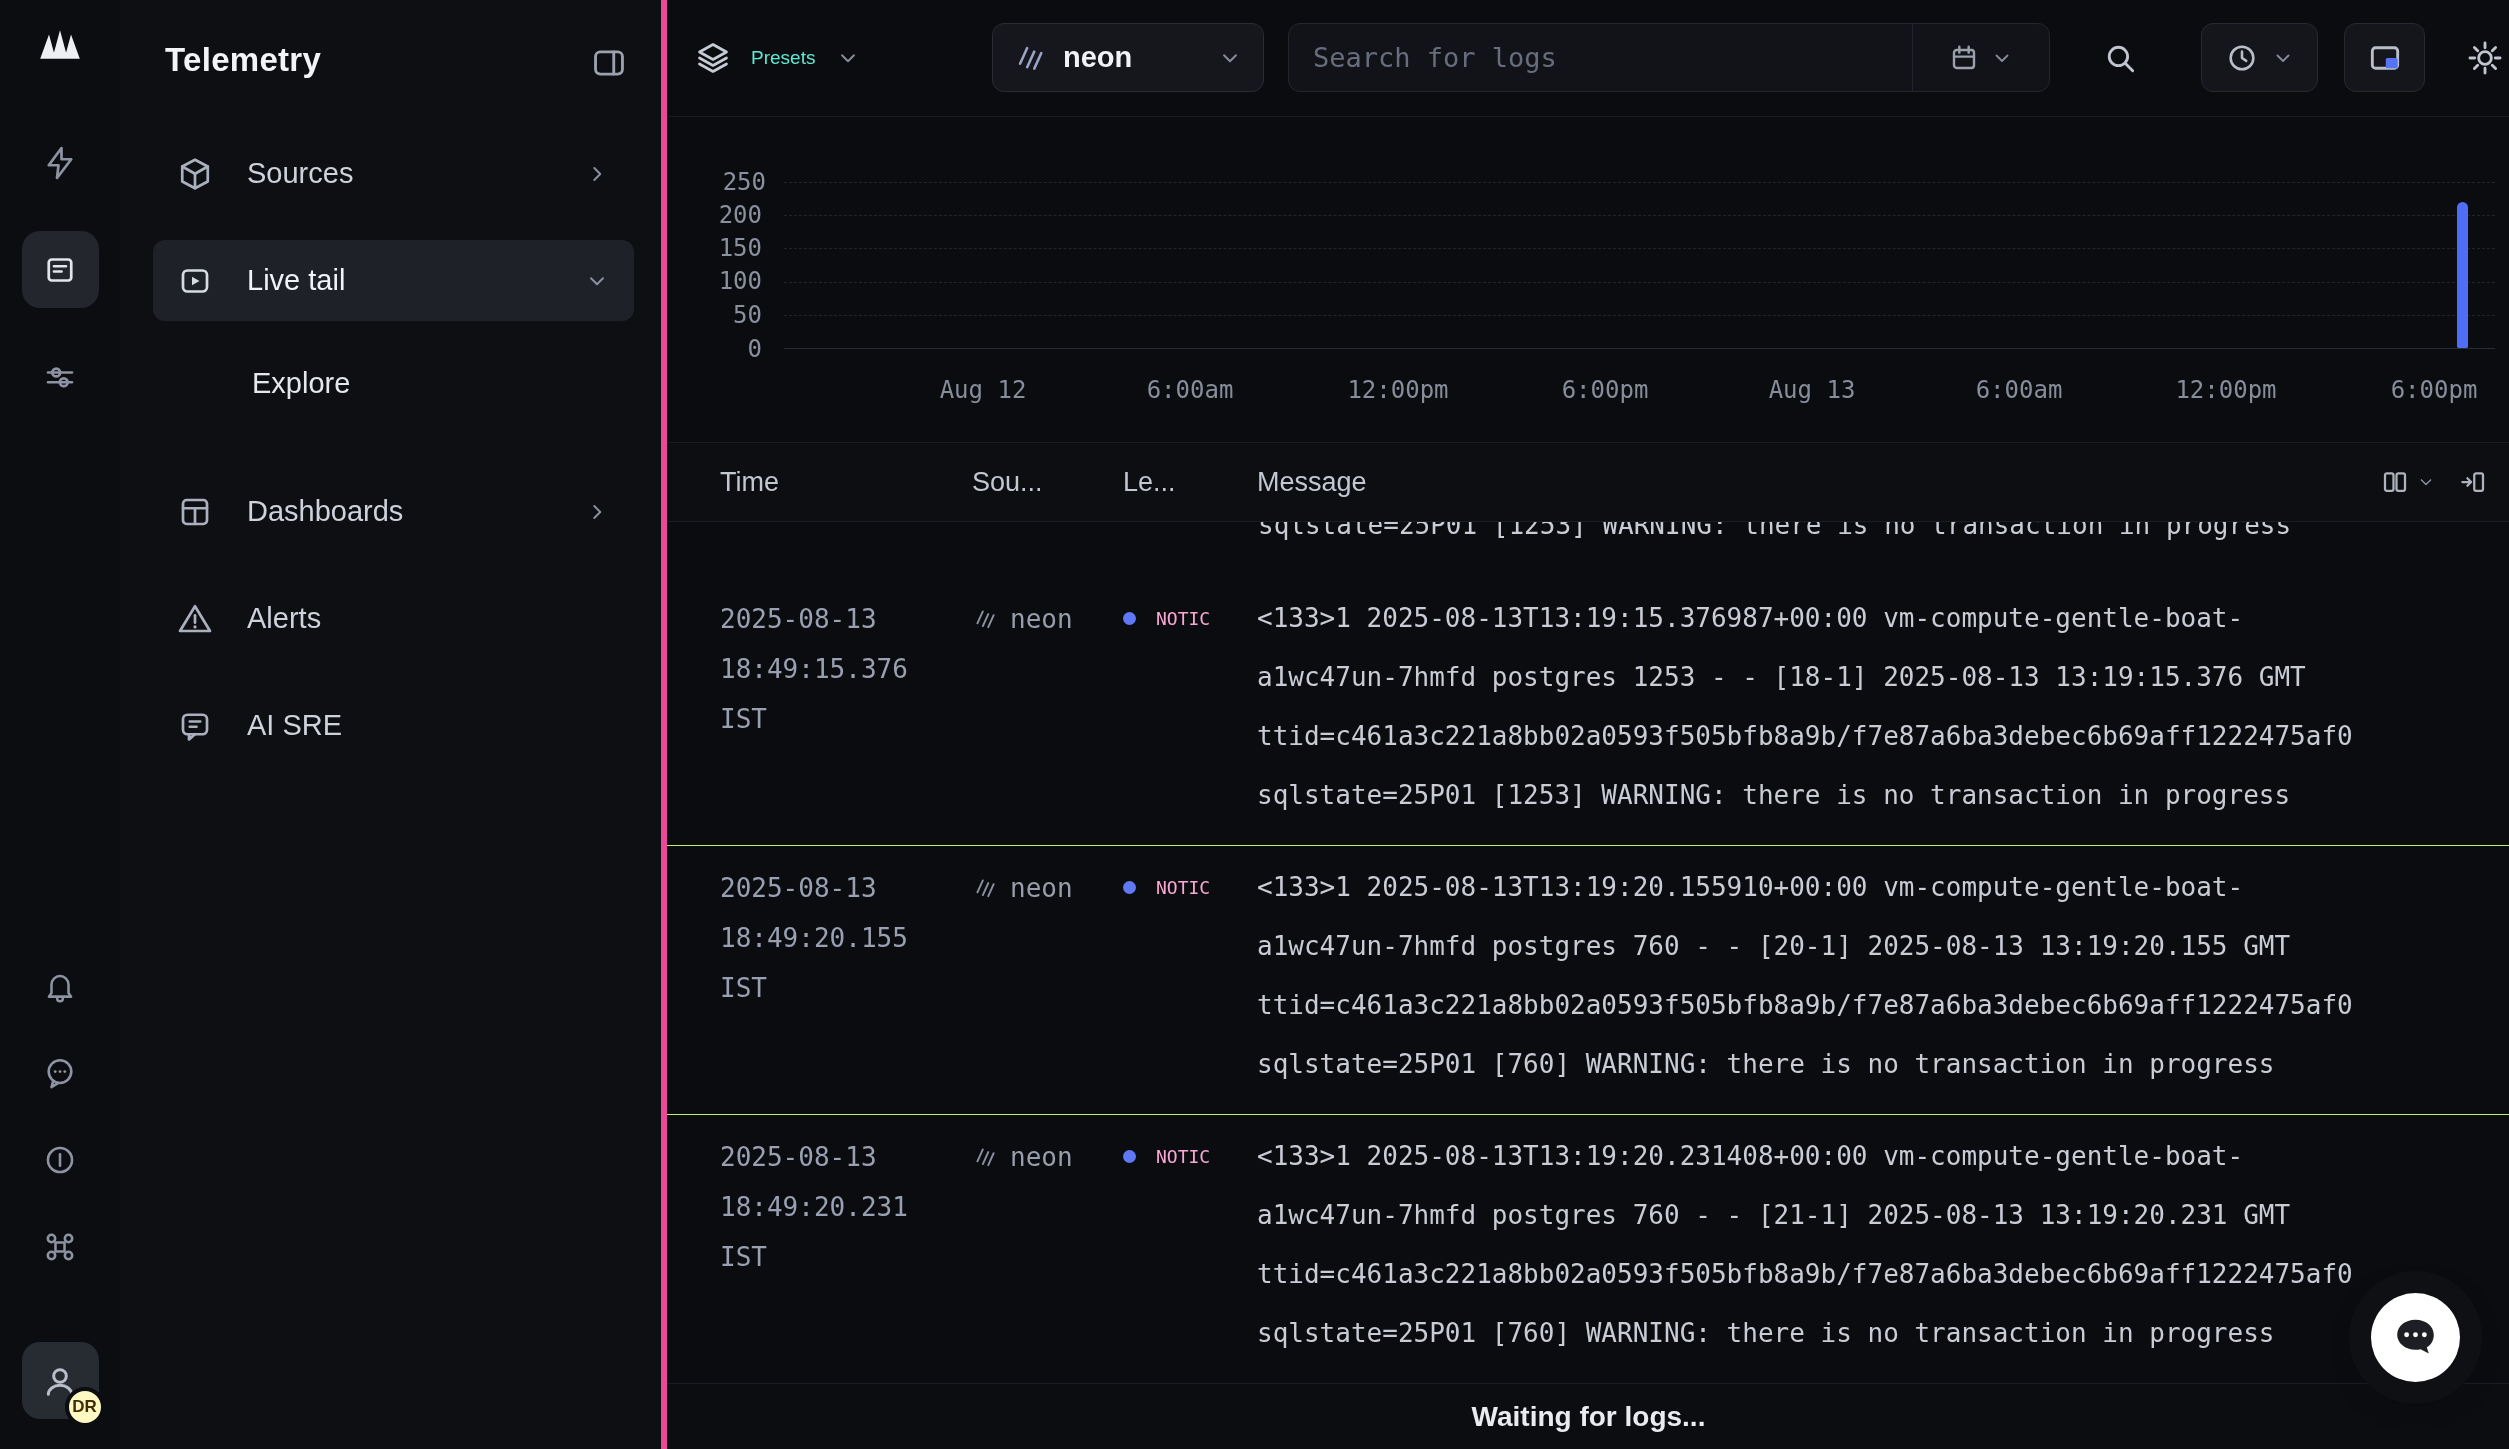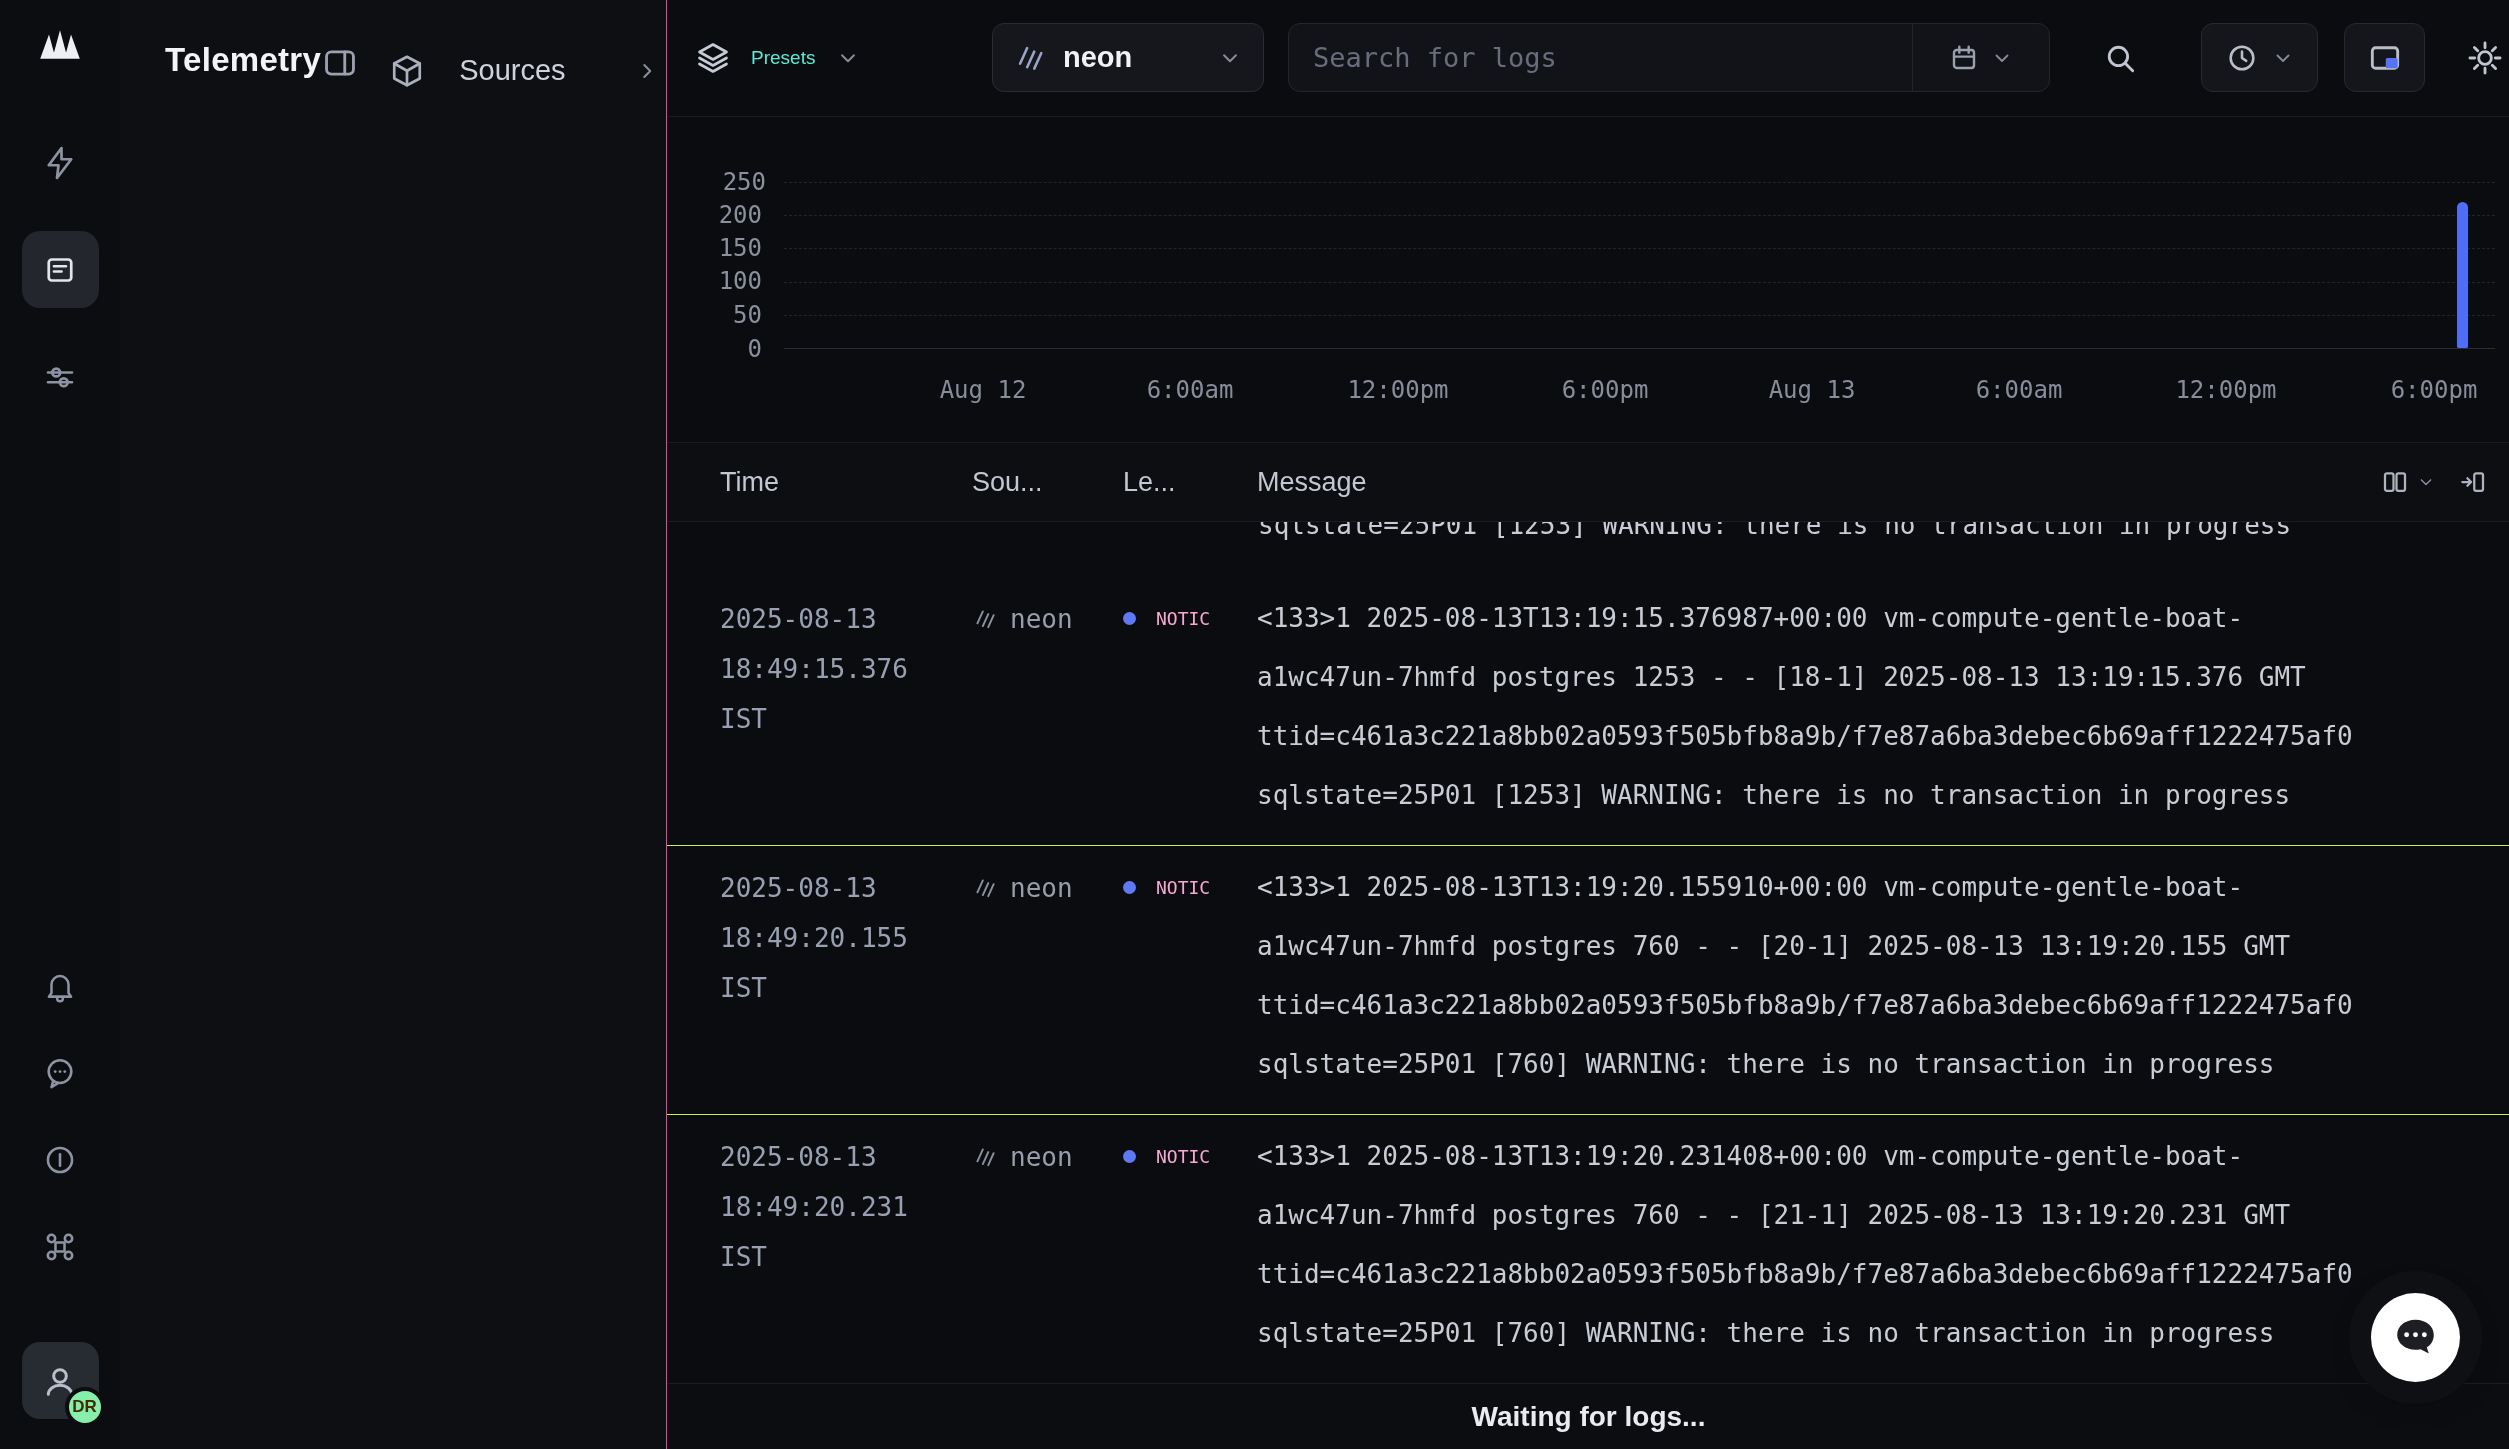--- a/index.html
+++ b/index.html
@@ -31,8 +31,8 @@
          display:flex;align-items:center;justify-content:center;border:4px solid #0c0d11;box-sizing:border-box}
 
   
-  .sidebar{width:547px;background:#0e0f13;border-right:1px solid #ec4899;flex:none;
-           padding:30px 27px 0 33px;box-sizing:border-box;display:flex;flex-direction:row}
+  .sidebar{width:547px;background:#0e0f13;border-right:6px solid #ec4899;flex:none;
+           padding:30px 27px 0 33px;box-sizing:border-box;display:flex;flex-direction:column}
   .sb-head{height:103px;display:flex;align-items:flex-start;justify-content:space-between;padding:8px 6px 0 12px;box-sizing:border-box}
   .sb-title{font-size:33px;font-weight:700;color:#f2f4f7;letter-spacing:0.3px;line-height:44px}
   .sb-collapse{color:#9ba1af;margin-top:6px}

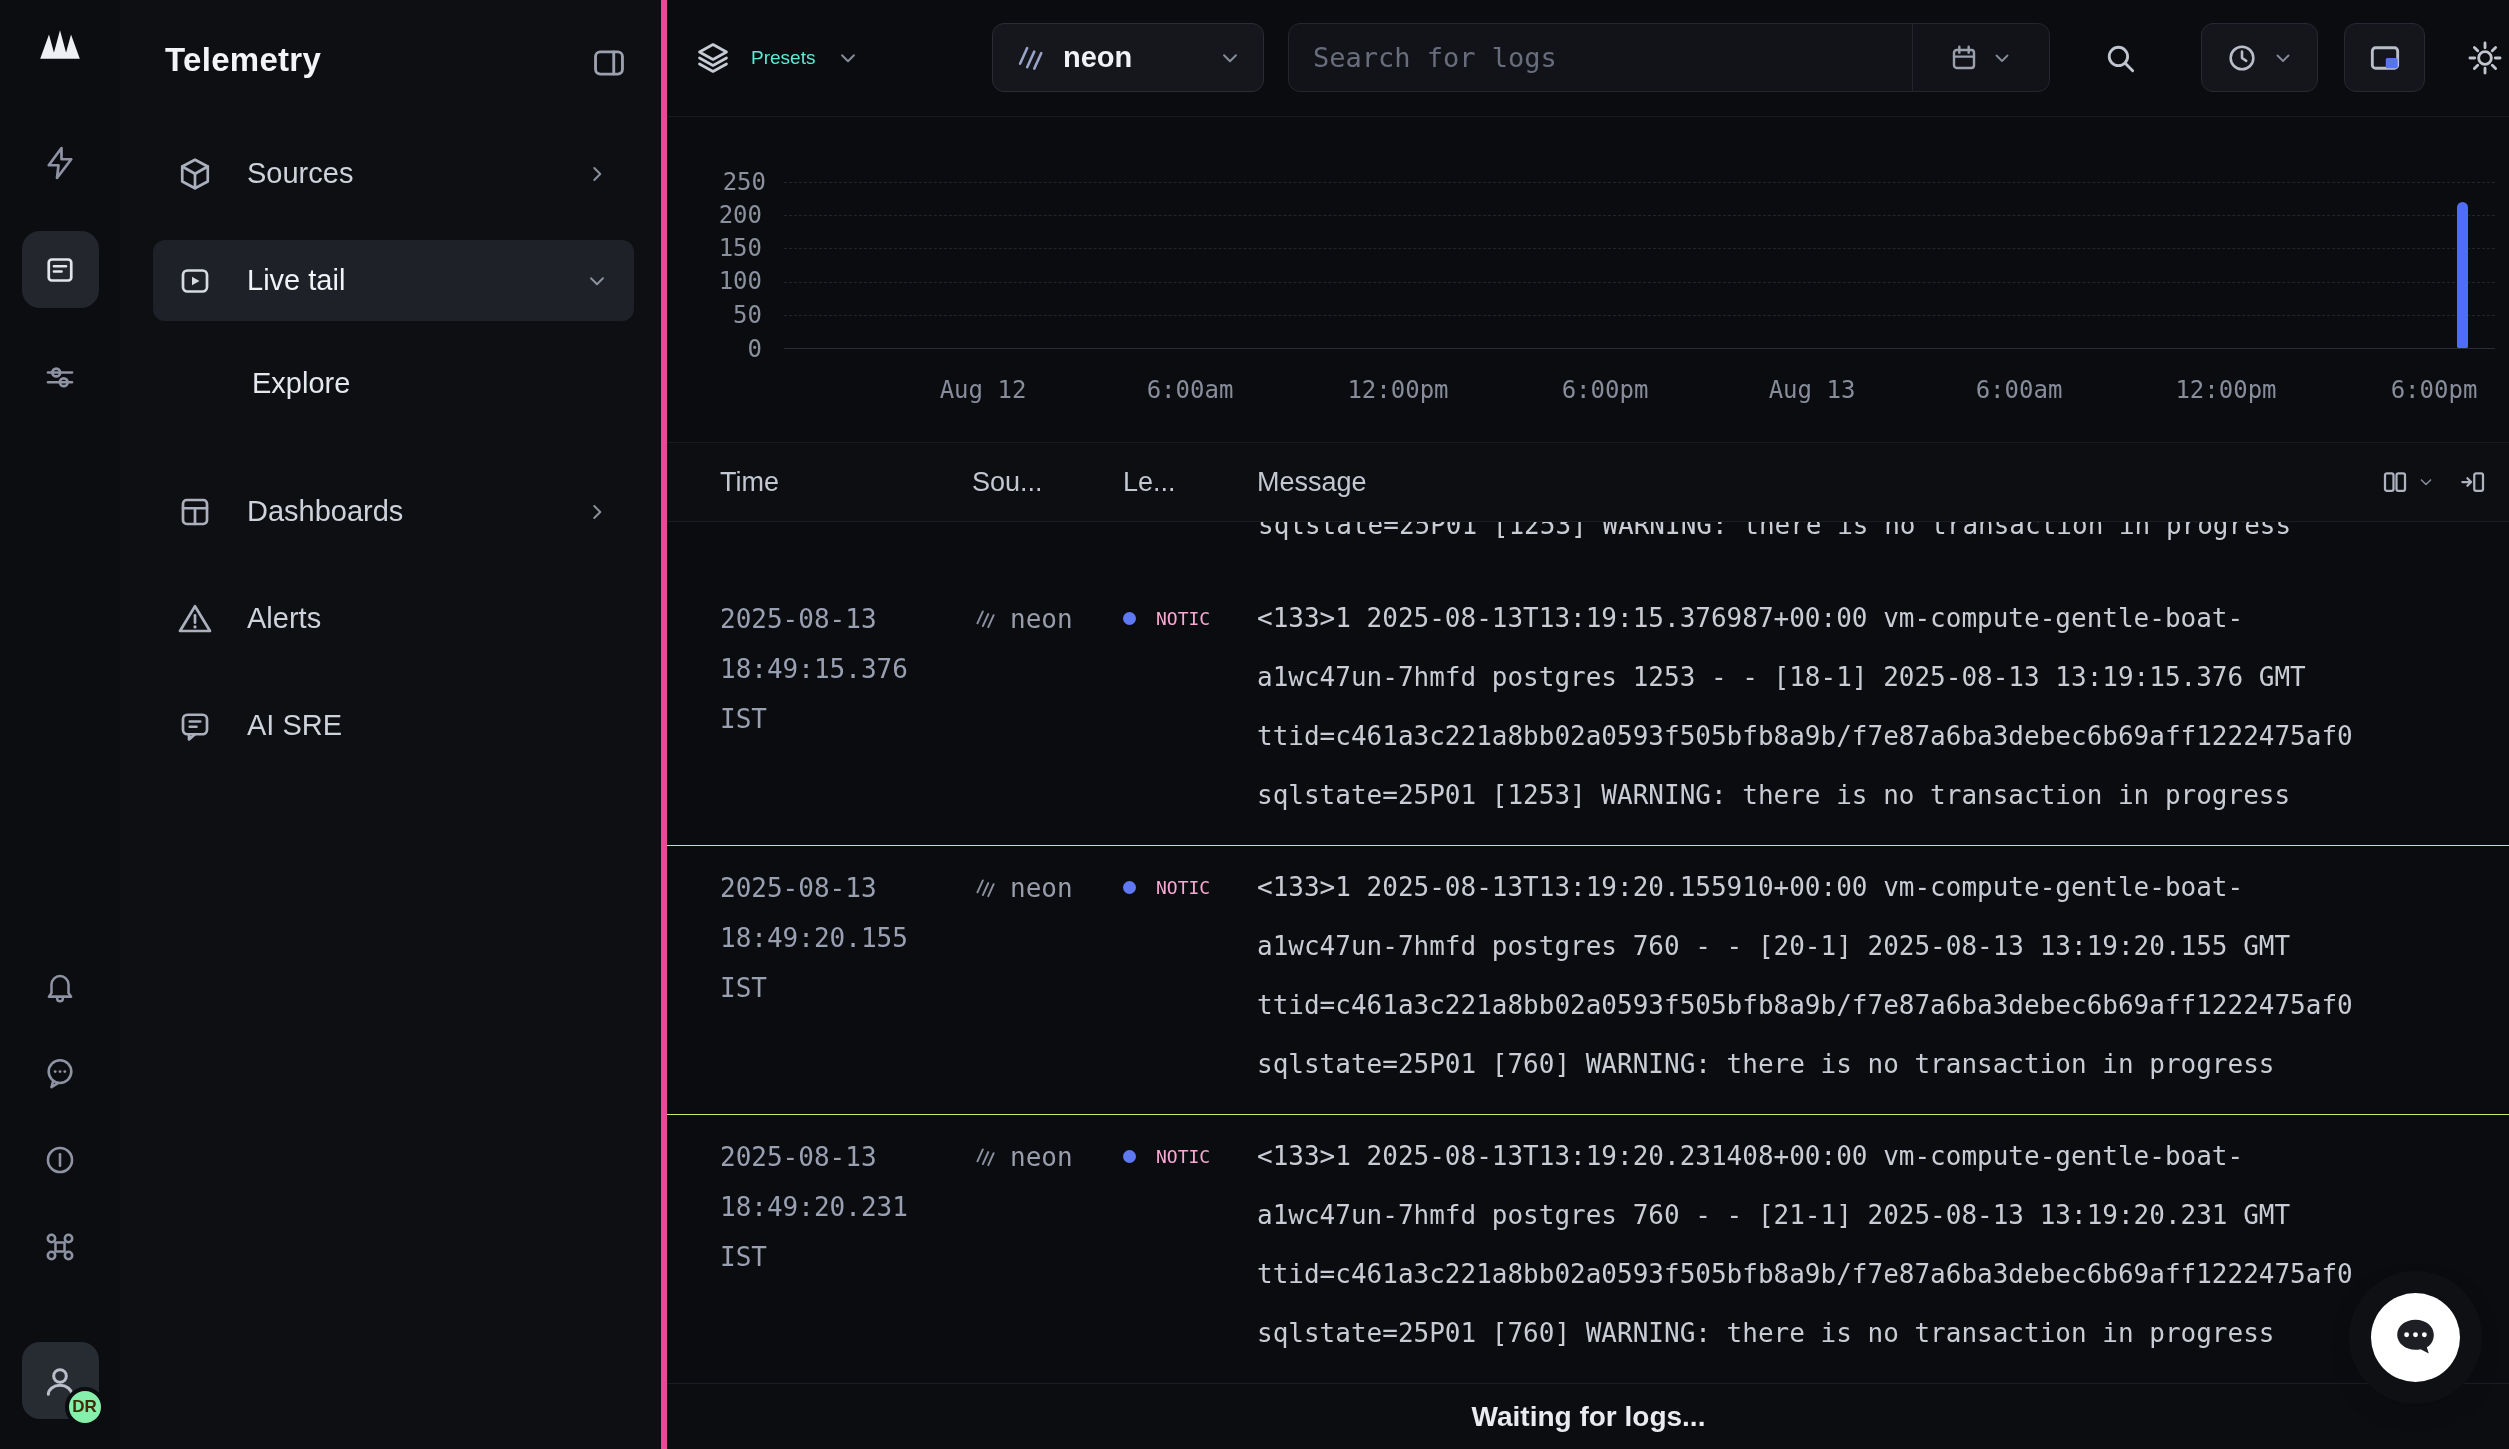--- a/index.html
+++ b/index.html
@@ -27,7 +27,7 @@
   .avatar{position:relative;width:77px;height:77px;border-radius:18px;background:#272b32;margin-top:34px;
           display:flex;align-items:center;justify-content:center;color:#b9bfca}
   .badge{position:absolute;right:-6px;bottom:-8px;width:40px;height:40px;border-radius:50%;
-         background:#86efac;color:#402c05;font-size:17px;font-weight:700;
+         background:#fef9c3;color:#402c05;font-size:17px;font-weight:700;
          display:flex;align-items:center;justify-content:center;border:4px solid #0c0d11;box-sizing:border-box}
 
   

